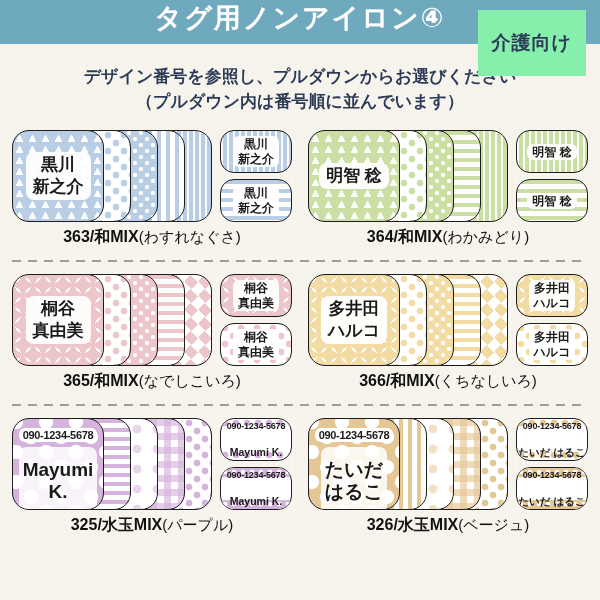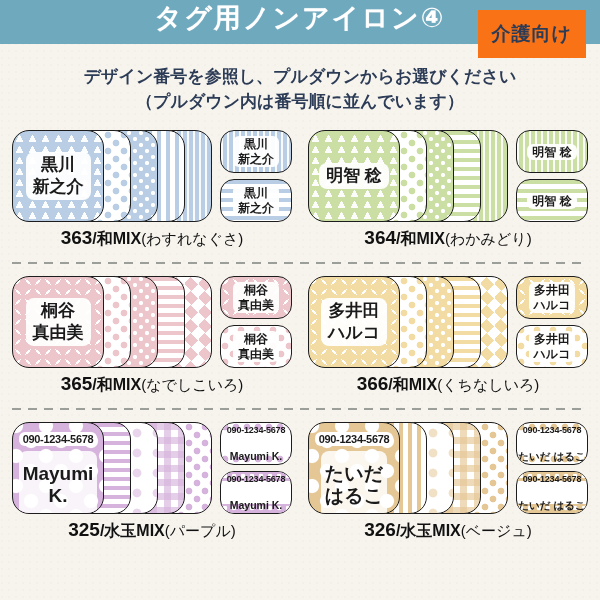--- a/index.html
+++ b/index.html
@@ -14,7 +14,7 @@
   
   .header{height:44px;background:#6FA9BE;position:relative;display:flex;justify-content:center;}
   .header-title{color:#ffffff;font-size:27px;font-weight:bold;letter-spacing:2px;text-shadow:0 0 1px rgba(255,255,255,.4);}
-  .badge{position:absolute;right:14px;top:10px;height:32px;background:#f97316;color:#2D3C56;font-size:19px;font-weight:bold;display:flex;align-items:center;padding:8px 14px;letter-spacing:1px;}
+  .badge{position:absolute;right:14px;top:10px;height:32px;background:#86efac;color:#2D3C56;font-size:19px;font-weight:bold;display:flex;align-items:center;padding:17px 14px;letter-spacing:1px;}
   
   .instructions{margin-top:21px;text-align:center;color:#2D3C56;font-weight:bold;font-size:17px;line-height:1.45;}
   

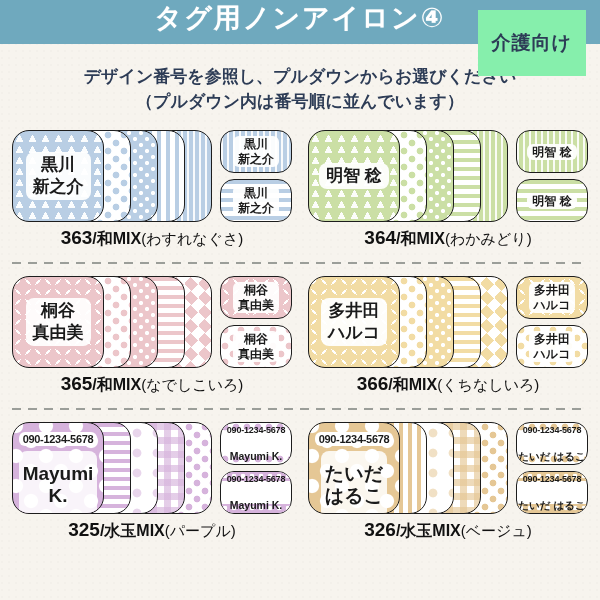--- a/index.html
+++ b/index.html
@@ -43,7 +43,7 @@
   .band.solid{background-color:var(--c);background-image:radial-gradient(circle at 4px 4px, #fff 2px, transparent 2.6px);background-size:9px 9px;}
   
   .caption{margin-top:5px;text-align:center;color:#111;}
-  .cap-num{font-weight:700;font-size:19px;}
+  .cap-num{font-weight:700;font-size:16px;}
   .cap-type{font-weight:700;font-size:16px;}
   .cap-color{font-weight:500;font-size:15px;}
   

